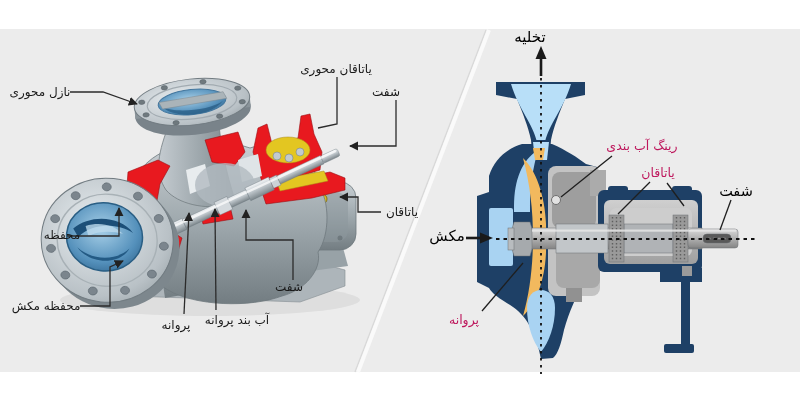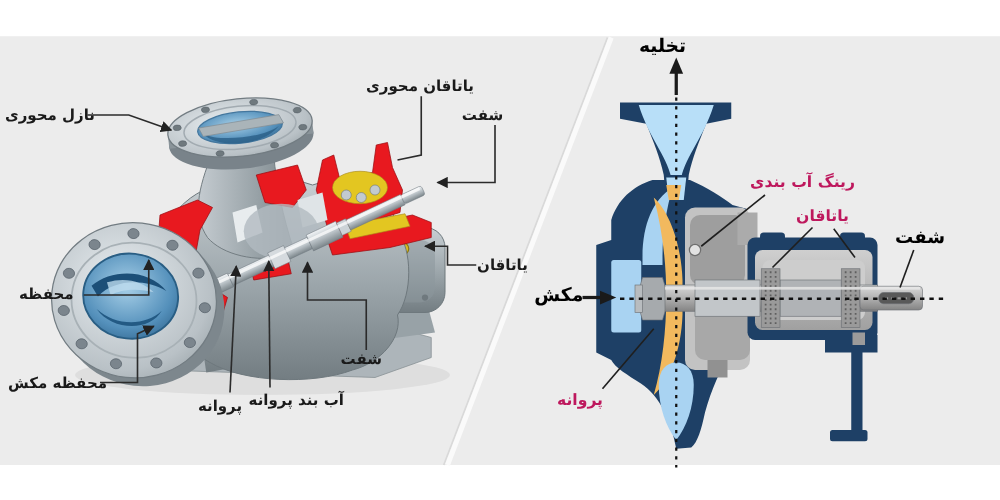--- a/index.html
+++ b/index.html
@@ -12,7 +12,7 @@
   .panel{position:absolute;left:0;top:29px;width:800px;height:343px;background:var(--panel-gray);}
   svg.art{position:absolute;left:0;top:0;}
   .lbl{position:absolute;transform:translate(-50%,-50%);white-space:nowrap;direction:rtl;
-       font-weight:700;font-size:12px;color:var(--label-text);line-height:1;}
+       font-weight:400;font-size:12px;color:var(--label-text);line-height:1;}
   .lbl.strong{font-size:15px;color:#000;}
   .lbl.mid{font-size:12.5px;color:#be185d;}
   .lbl.big{font-size:14.5px;color:#000;}

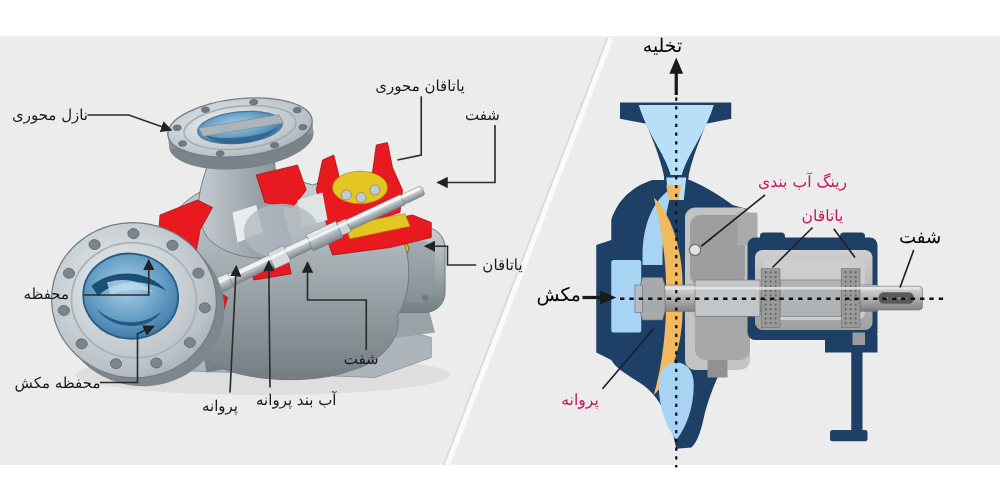--- a/index.html
+++ b/index.html
@@ -276,7 +276,7 @@
   <div class="lbl" style="left:336px;top:69px">یاتاقان محوری</div>
   <div class="lbl" style="left:386px;top:92px">شفت</div>
   <div class="lbl" style="left:402px;top:212px">یاتاقان</div>
-  <div class="lbl" style="left:37px;top:235px">محفظه</div>
+  <div class="lbl" style="left:62px;top:235px">محفظه</div>
   <div class="lbl" style="left:46px;top:306px">محفظه مکش</div>
   <div class="lbl" style="left:176px;top:325px">پروانه</div>
   <div class="lbl" style="left:237px;top:320px">آب بند پروانه</div>

